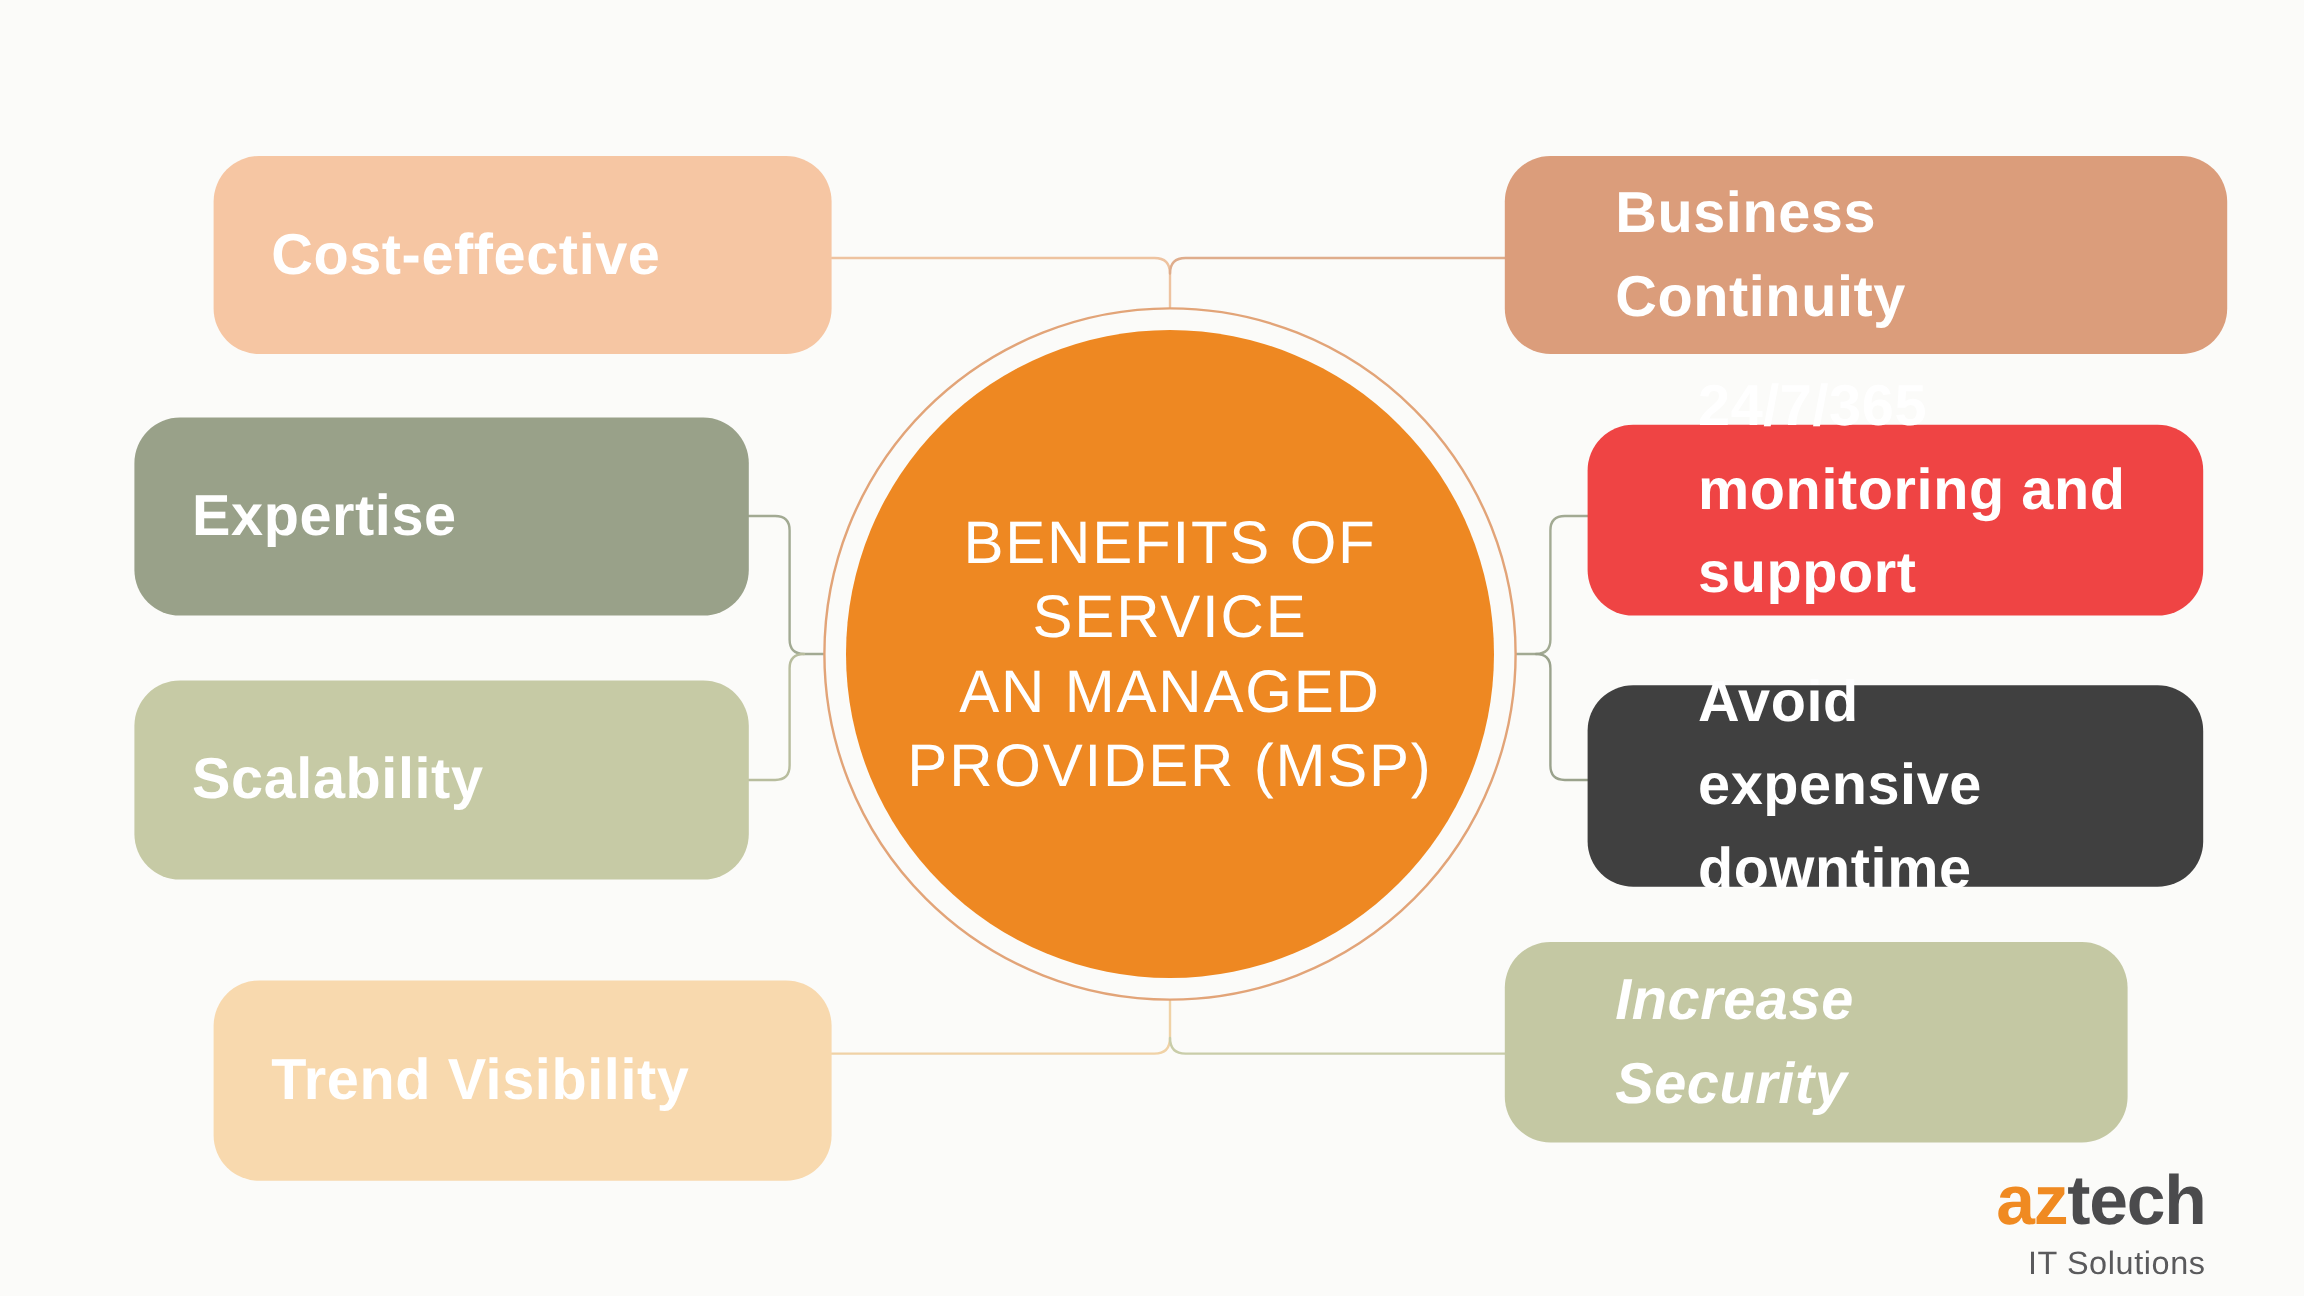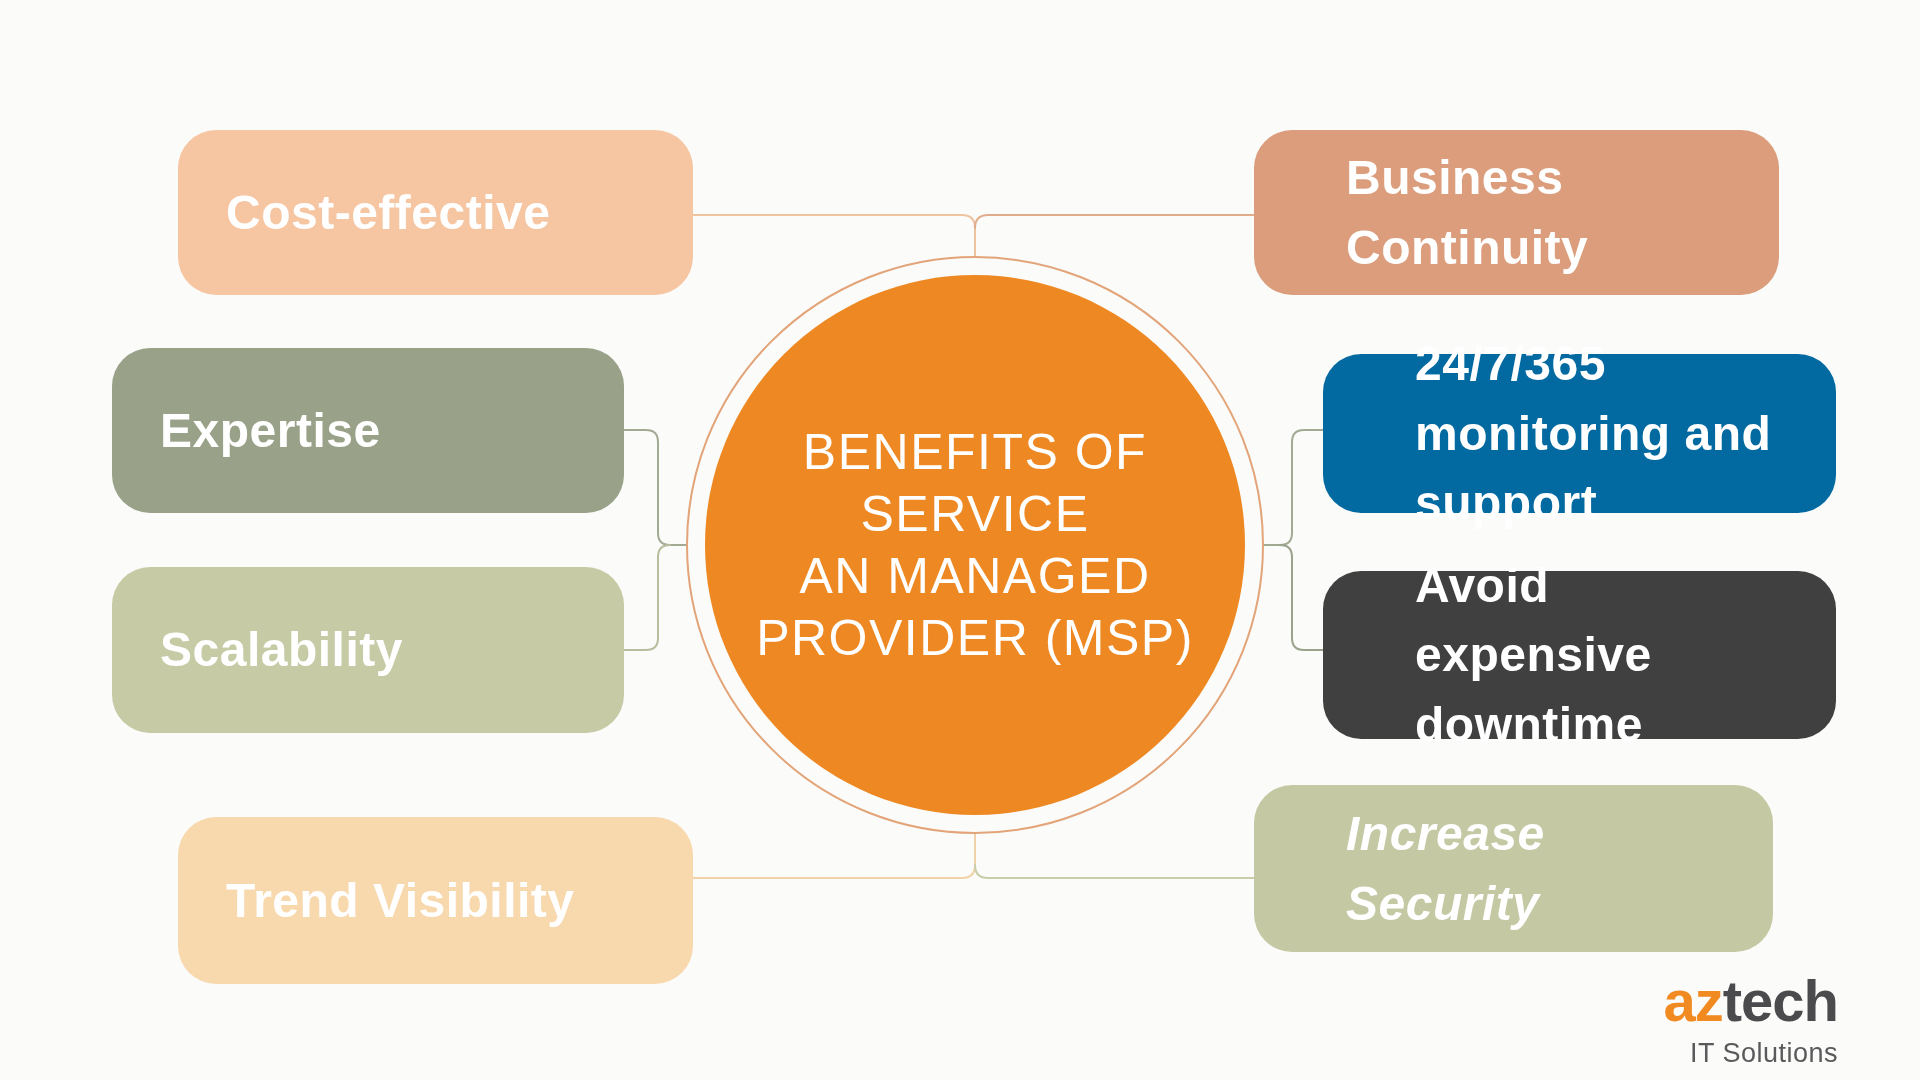--- a/index.html
+++ b/index.html
@@ -45,7 +45,7 @@
   #box-expertise   { left: 112px;  top: 348px; width: 512px; height: 165px; }
   #box-scalability { left: 112px;  top: 567px; width: 512px; height: 166px; }
   #box-trend       { left: 178px;  top: 817px; width: 515px; height: 167px; }
-  #box-continuity  { left: 1254px; top: 130px; width: 525px; height: 165px; }
+  #box-continuity  { left: 1254px; top: 130px; width: 602px; height: 165px; }
   #box-monitoring  { left: 1323px; top: 354px; width: 513px; height: 159px; }
   #box-downtime    { left: 1323px; top: 571px; width: 513px; height: 168px; }
   #box-security    { left: 1254px; top: 785px; width: 519px; height: 167px; font-style: italic; }

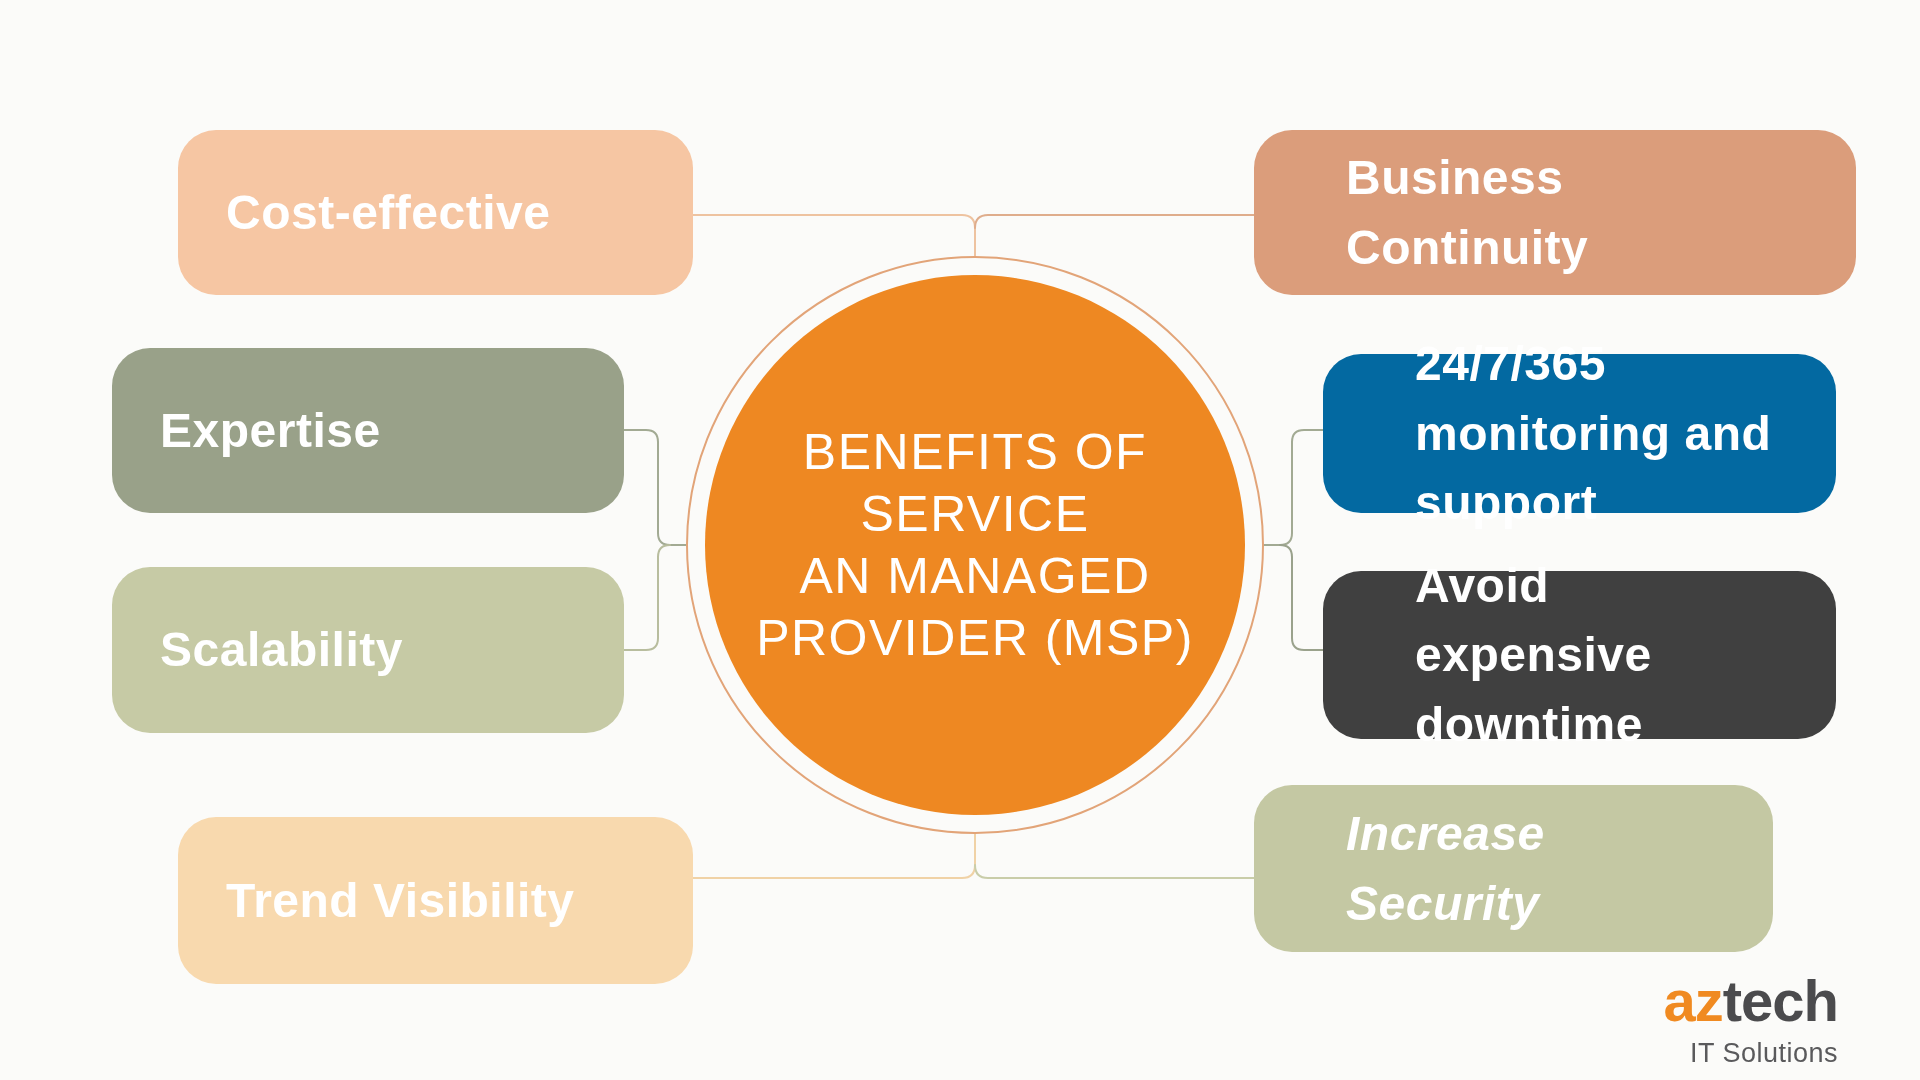--- a/index.html
+++ b/index.html
@@ -148,7 +148,7 @@
   <div class="label">Business Continuity</div>
 </div>
 
-<div class="benefit-box pad-right" id="box-monitoring" style="background: #0369a1;">
+<div class="benefit-box pad-right" id="box-monitoring" style="background: #ef4444; align-items: flex-end;">
   <div class="label">24/7/365 monitoring and support</div>
 </div>
 

